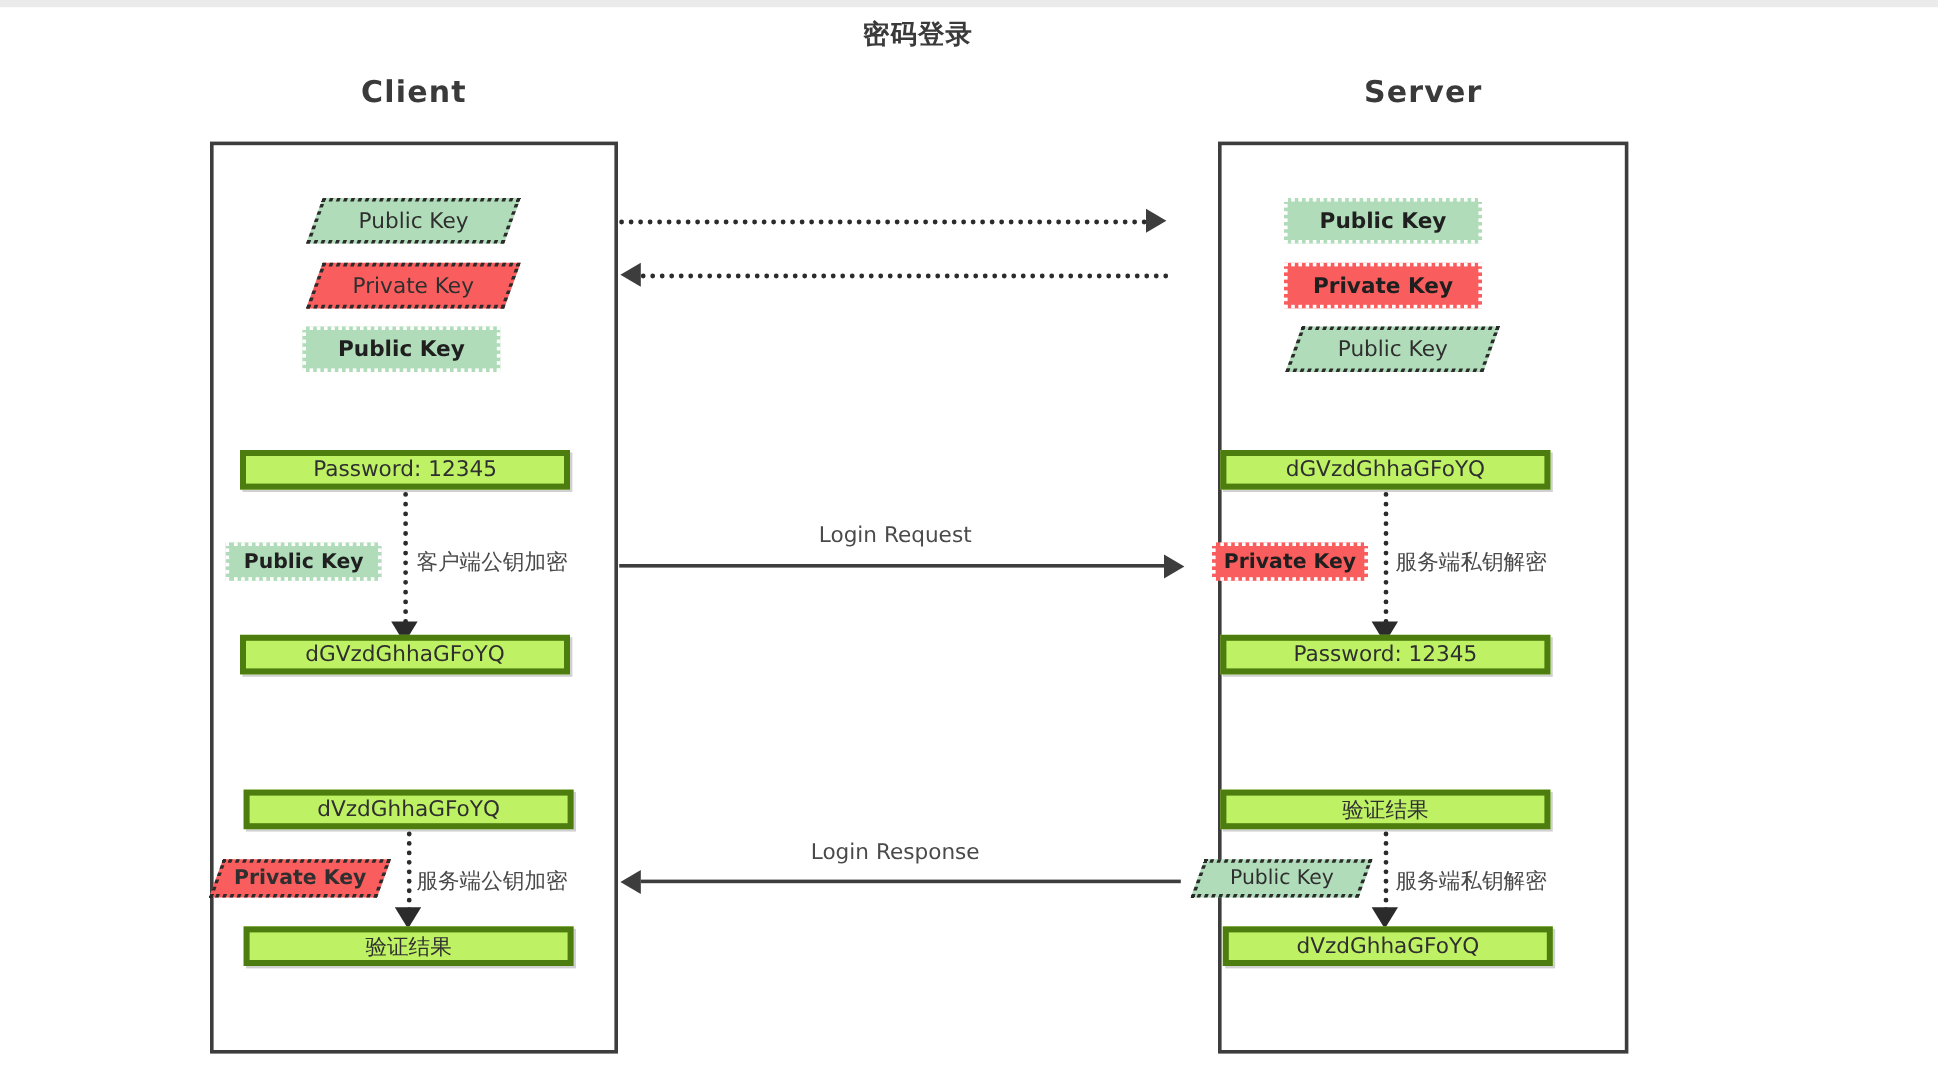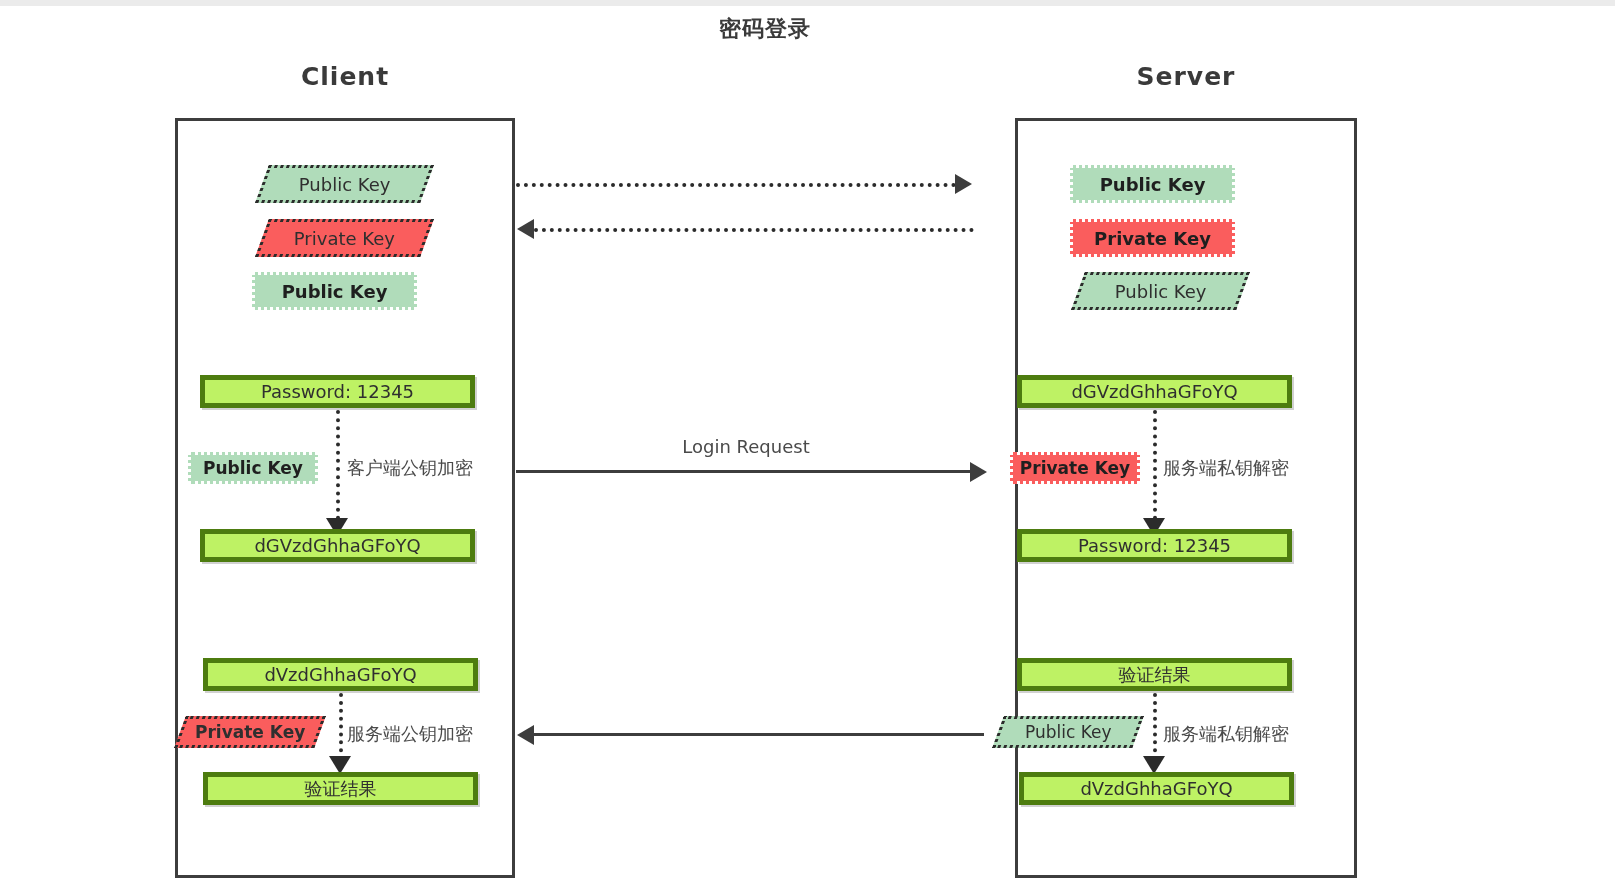--- a/index.html
+++ b/index.html
@@ -161,6 +161,7 @@
 
   <div class="hline-solid" style="left:534px;top:733px;width:450px;"></div>
   <div class="arrow-l" style="left:517px;top:725px;"></div>
+  <div class="lbl lbl-center" style="left:596px;top:700px;width:300px;">Login Response</div>
 
   <div class="node node-blue" style="left:1017px;top:658px;width:275px;height:33px;">验证结果</div>
 

